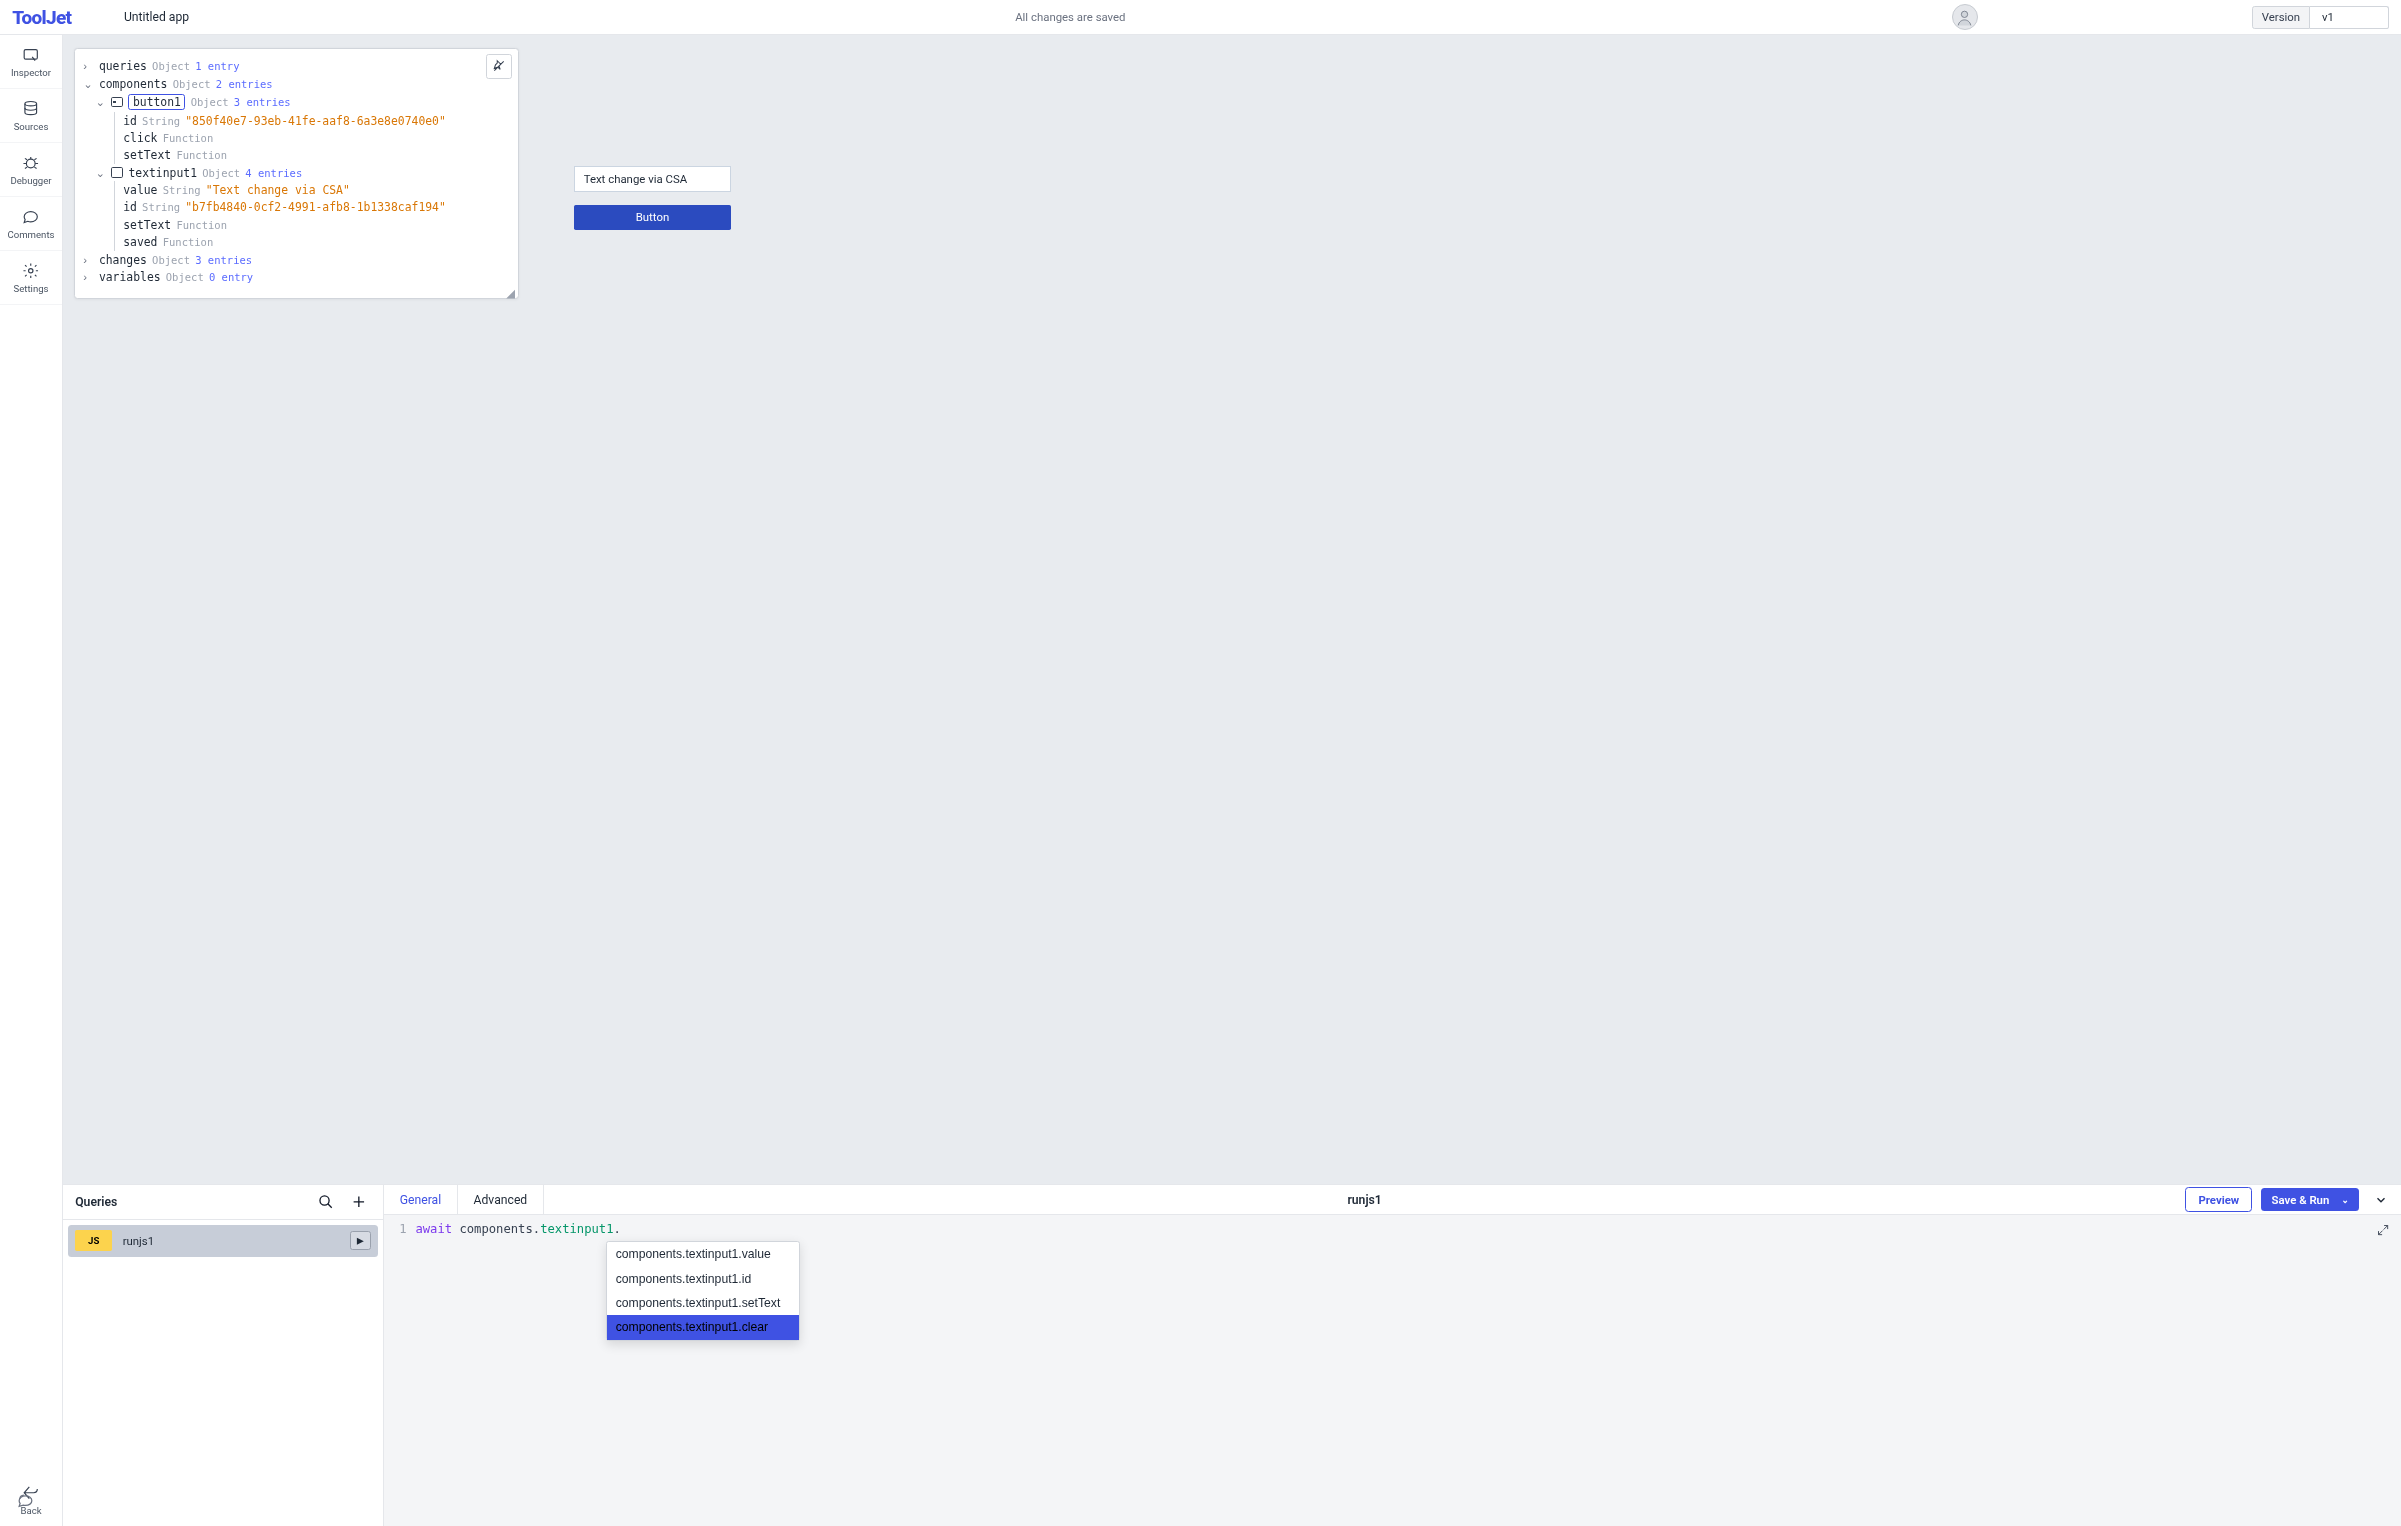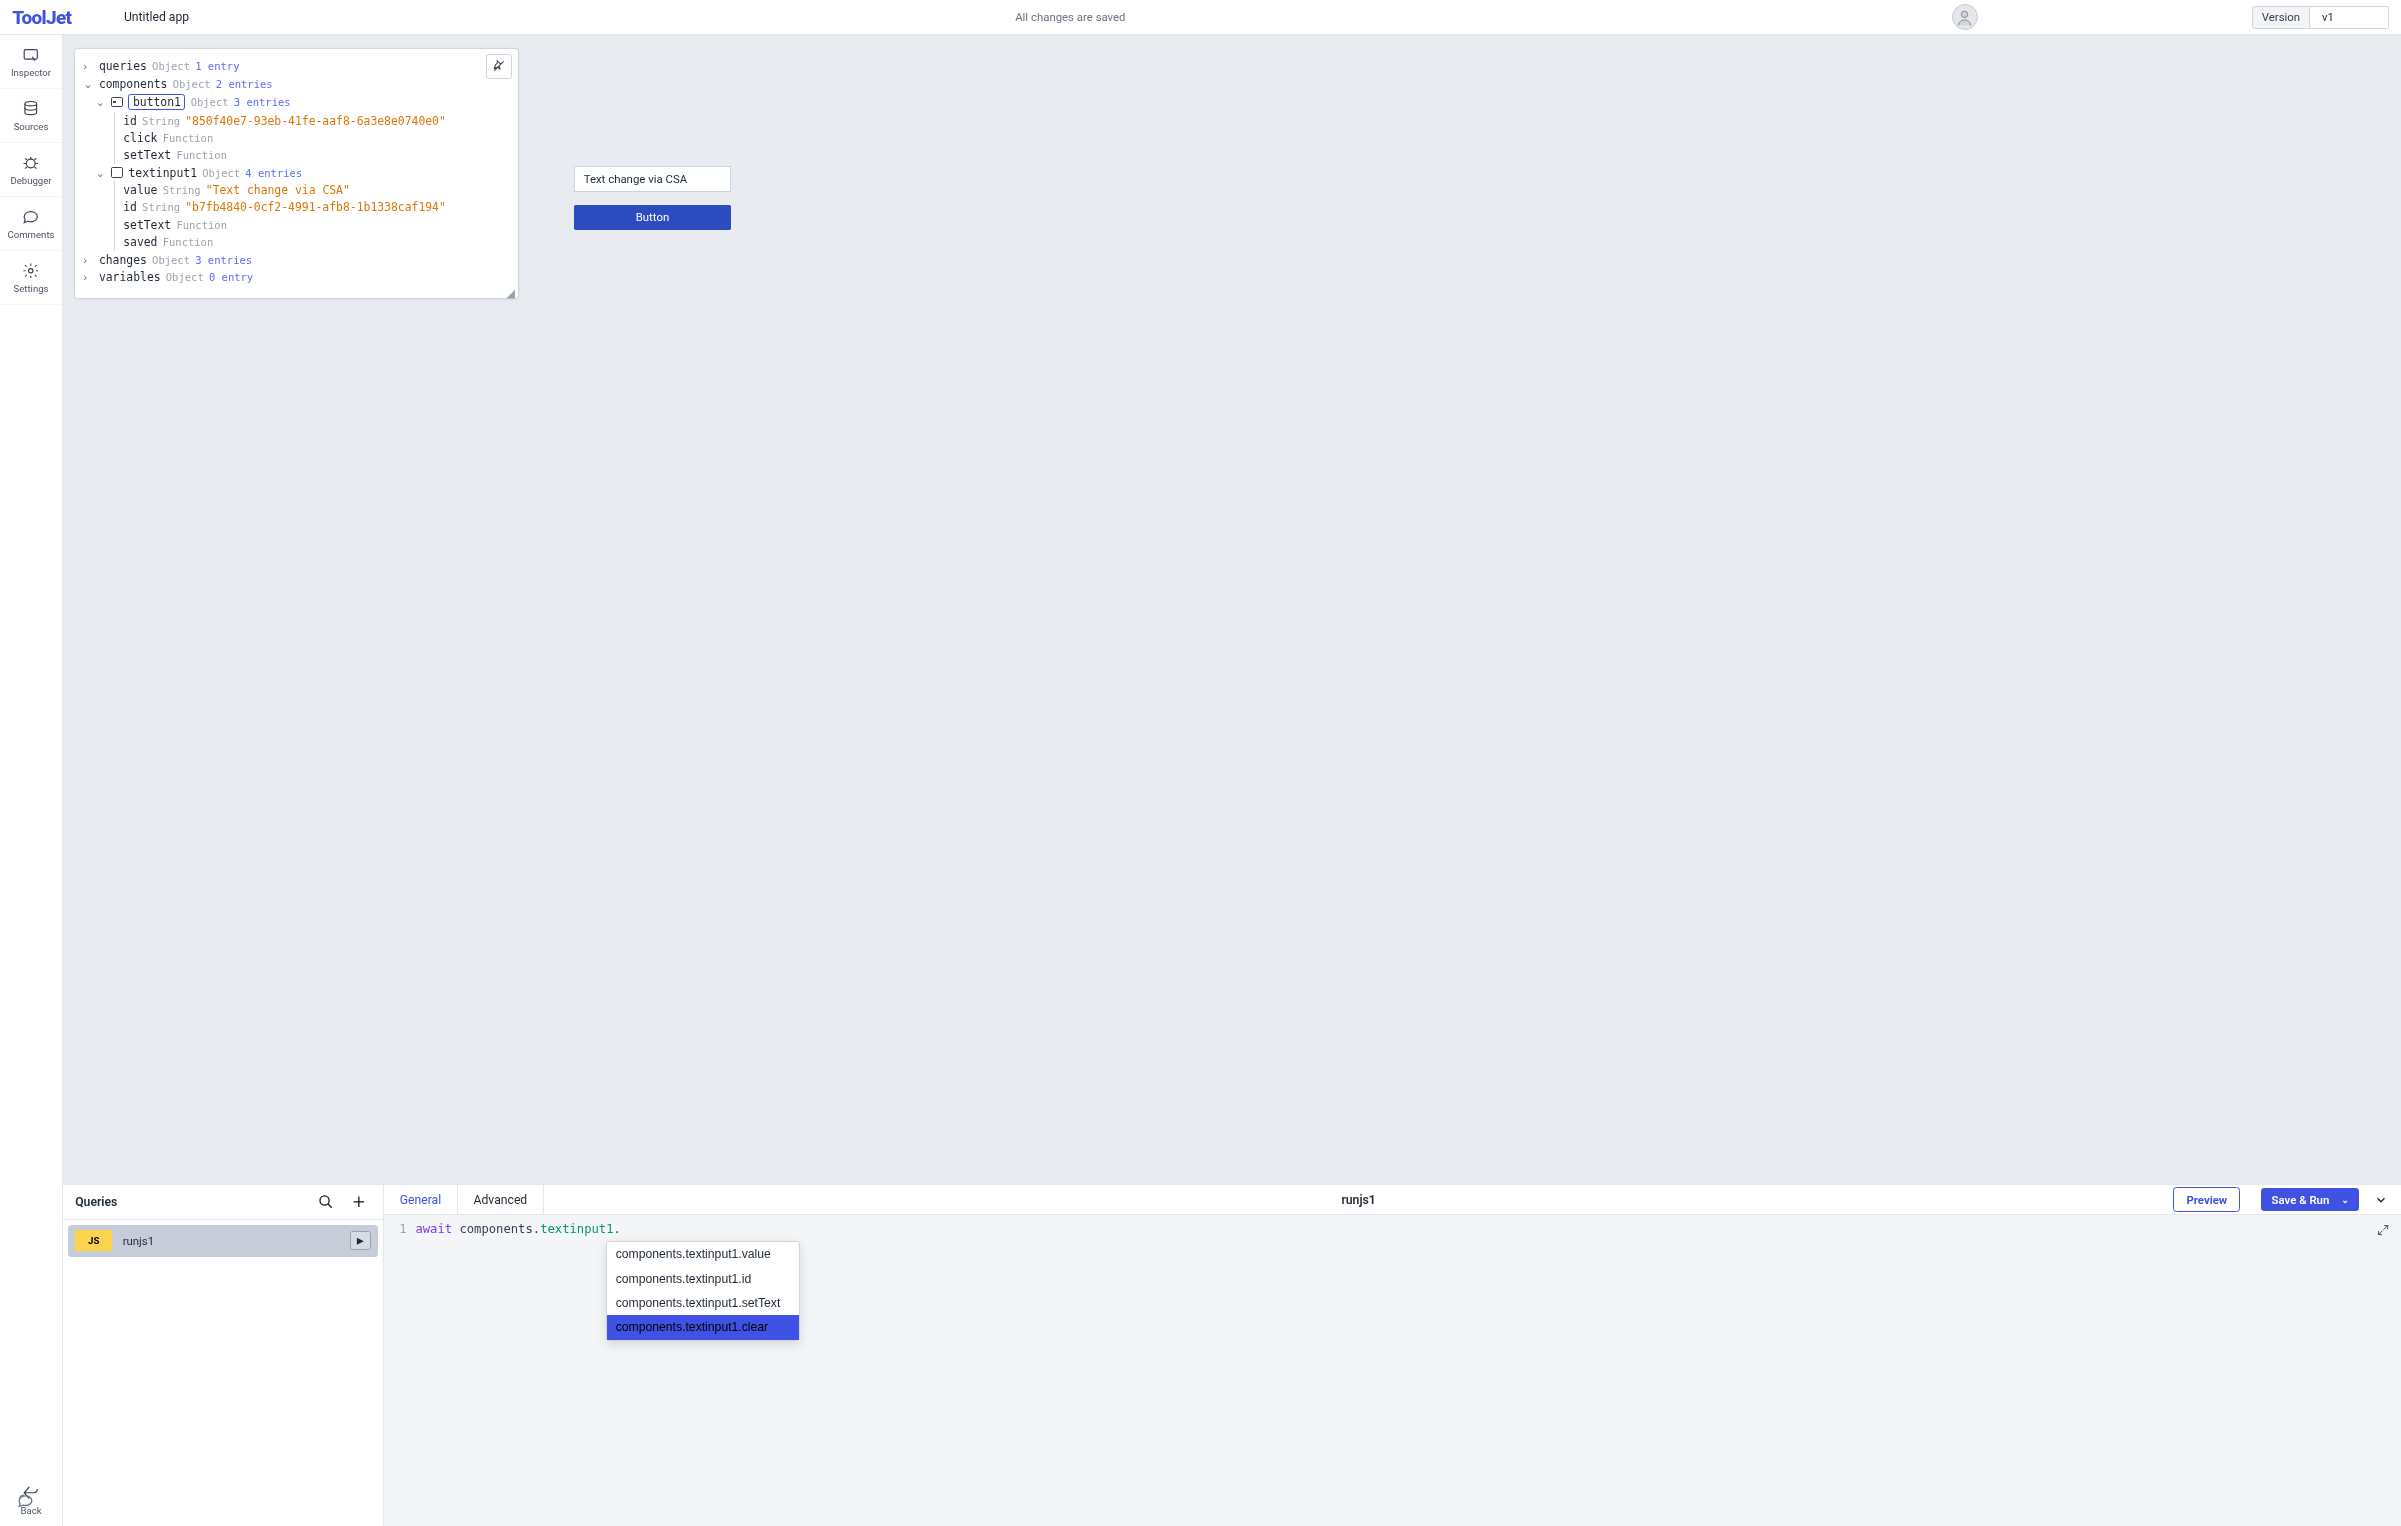--- a/index.html
+++ b/index.html
@@ -65,7 +65,7 @@
 .tab.active { color: #3f52e3; }
 .query-label { flex: 1; text-align: center; font-weight: 600; font-size: 12.2px; }
 .preview-btn { border: 0.9px solid #3f52e3; color: #3f52e3; padding: 4.4px 12.2px; border-radius: 3.5px; font-size: 11.4px; font-weight: 700; cursor: pointer; margin-right: 8.7px; }
-.run-btn { background: #3f52e3; color: #fff; padding: 4.4px 10.5px; border-radius: 3.5px; font-size: 11.4px; font-weight: 600; cursor: pointer; display: flex; align-items: center; gap: 12.2px; margin-right: 8.7px; margin-left: 12px; }
+.run-btn { background: #3f52e3; color: #fff; padding: 4.4px 10.5px; border-radius: 3.5px; font-size: 11.4px; font-weight: 600; cursor: pointer; display: flex; align-items: center; gap: 12.2px; margin-right: 8.7px; }
 .run-btn .caret-d { font-size: 8.7px; }
 .collapse-btn { width: 26px; display: flex; align-items: center; justify-content: center; cursor: pointer; margin-right: 7px; }
 .collapse-btn svg { width: 14px; height: 14px; stroke: #1f2936; fill: none; stroke-width: 2.4; }

